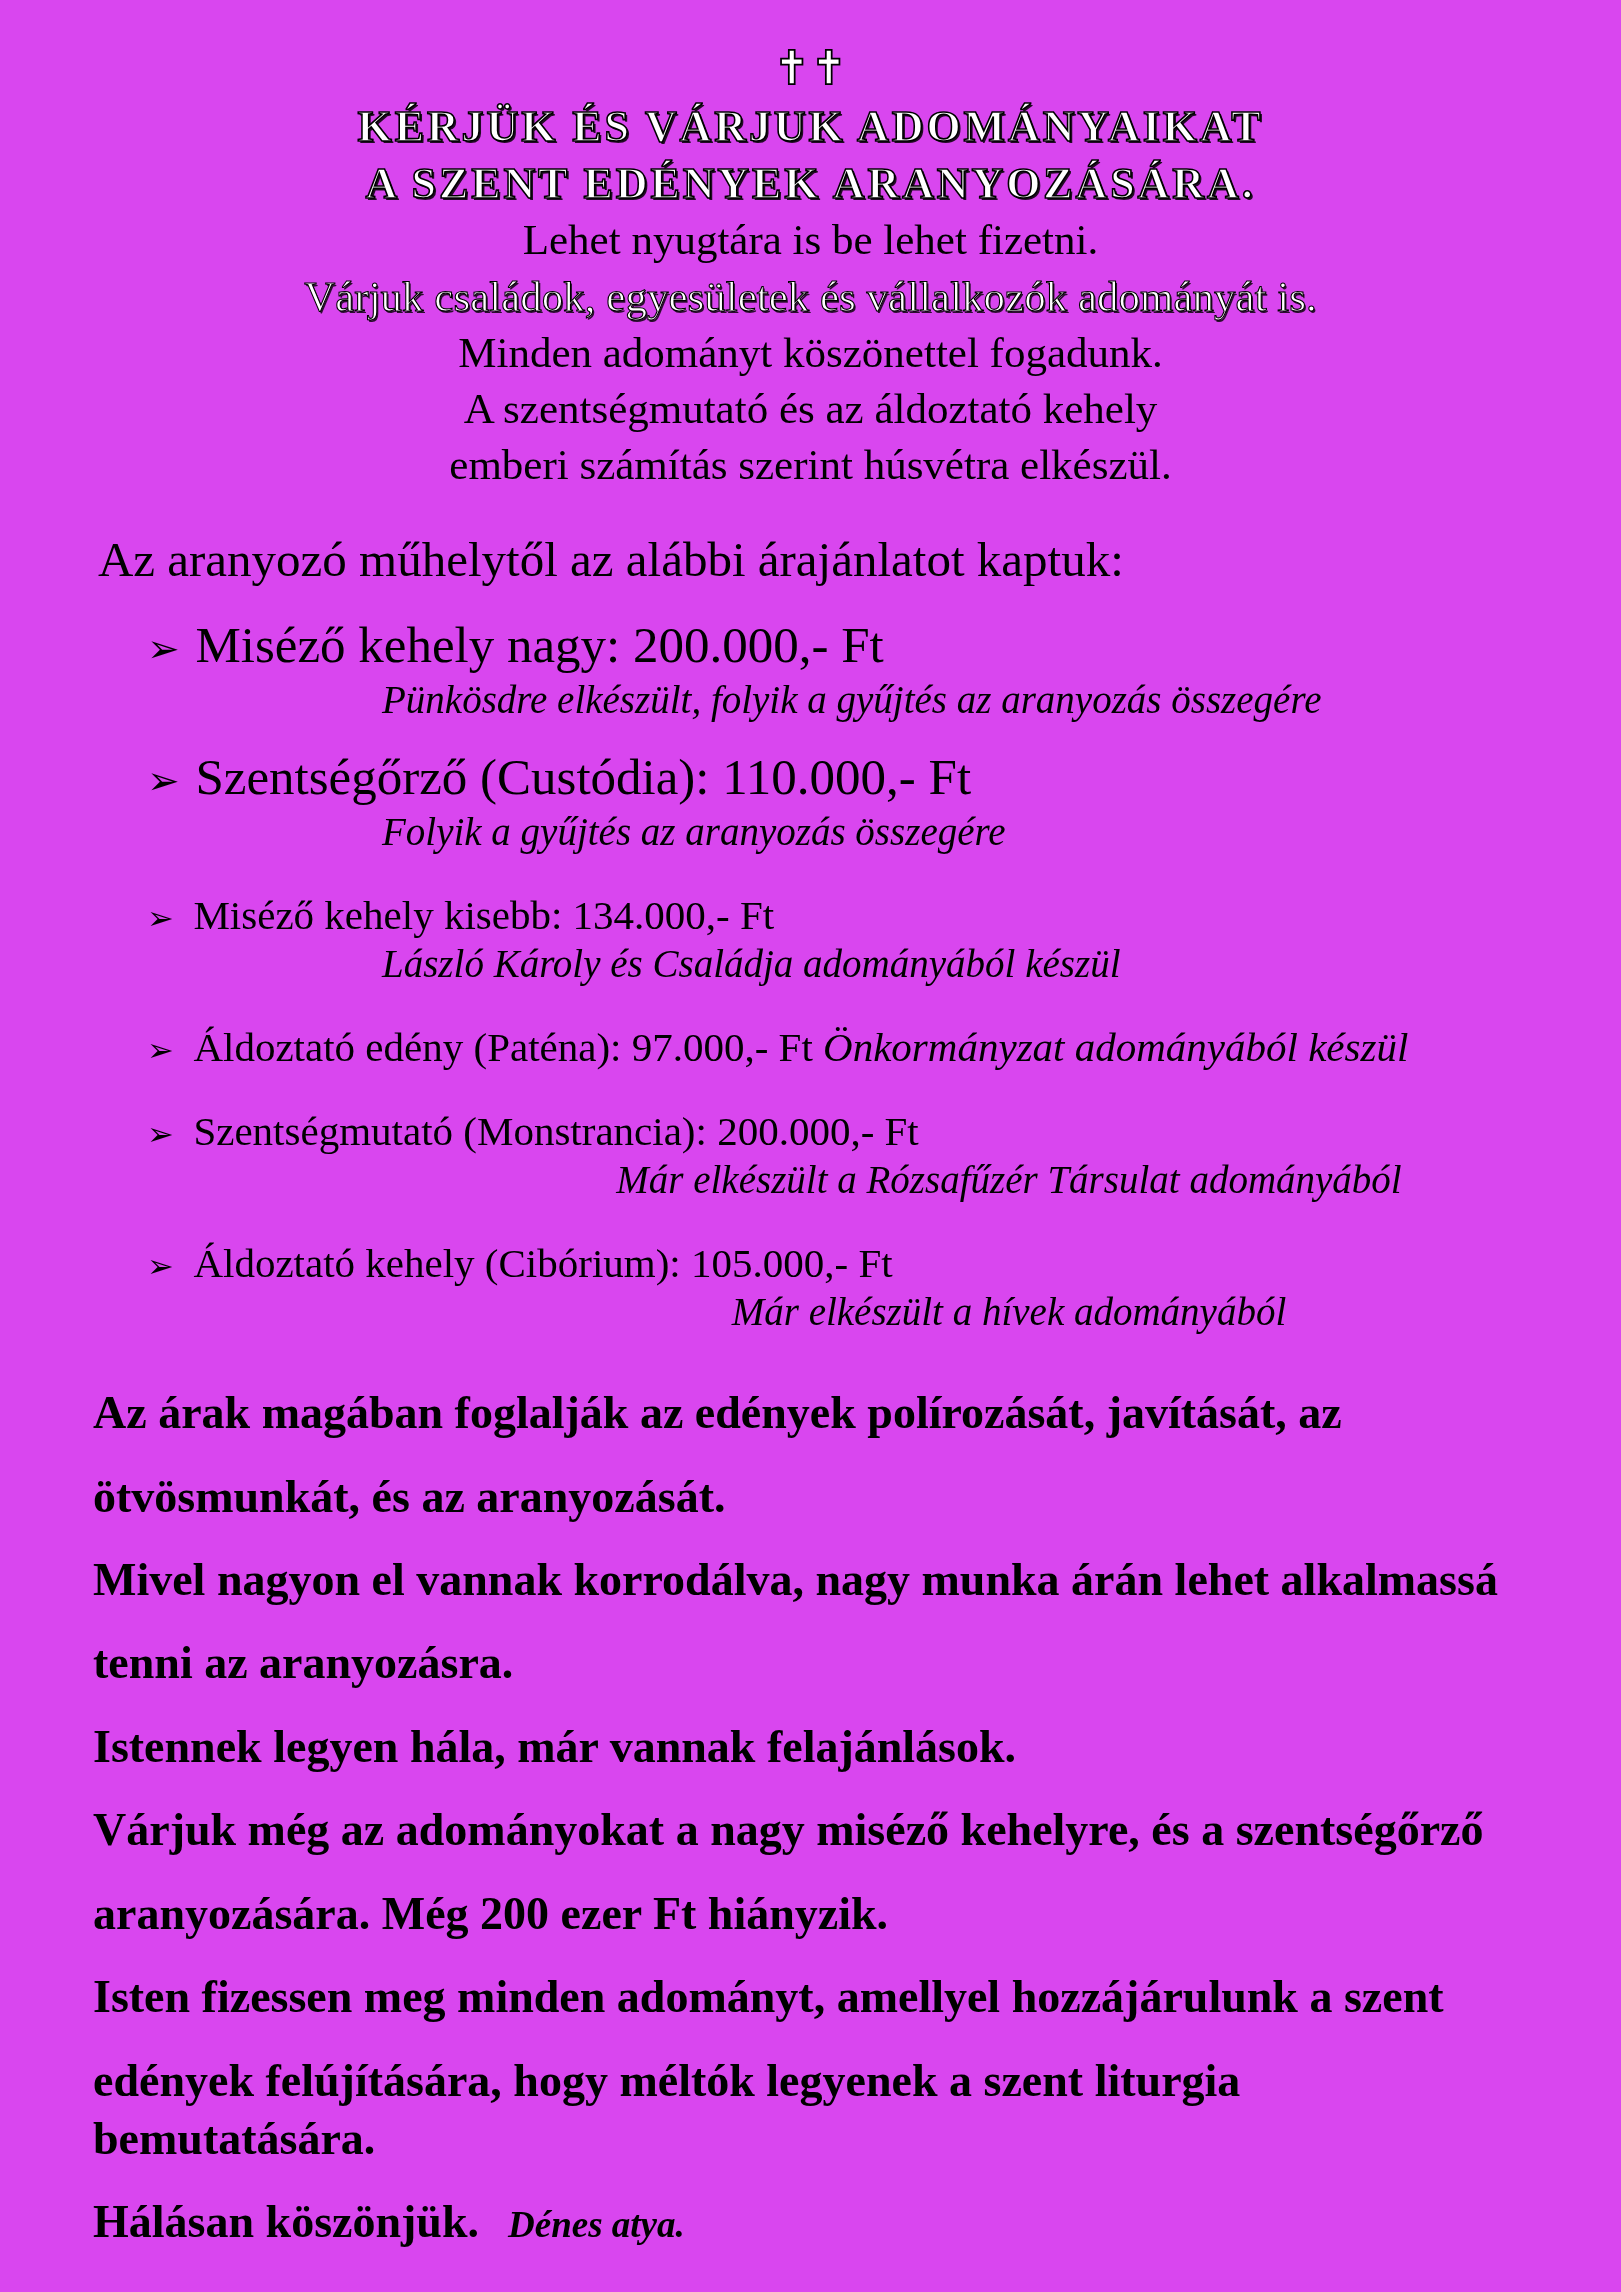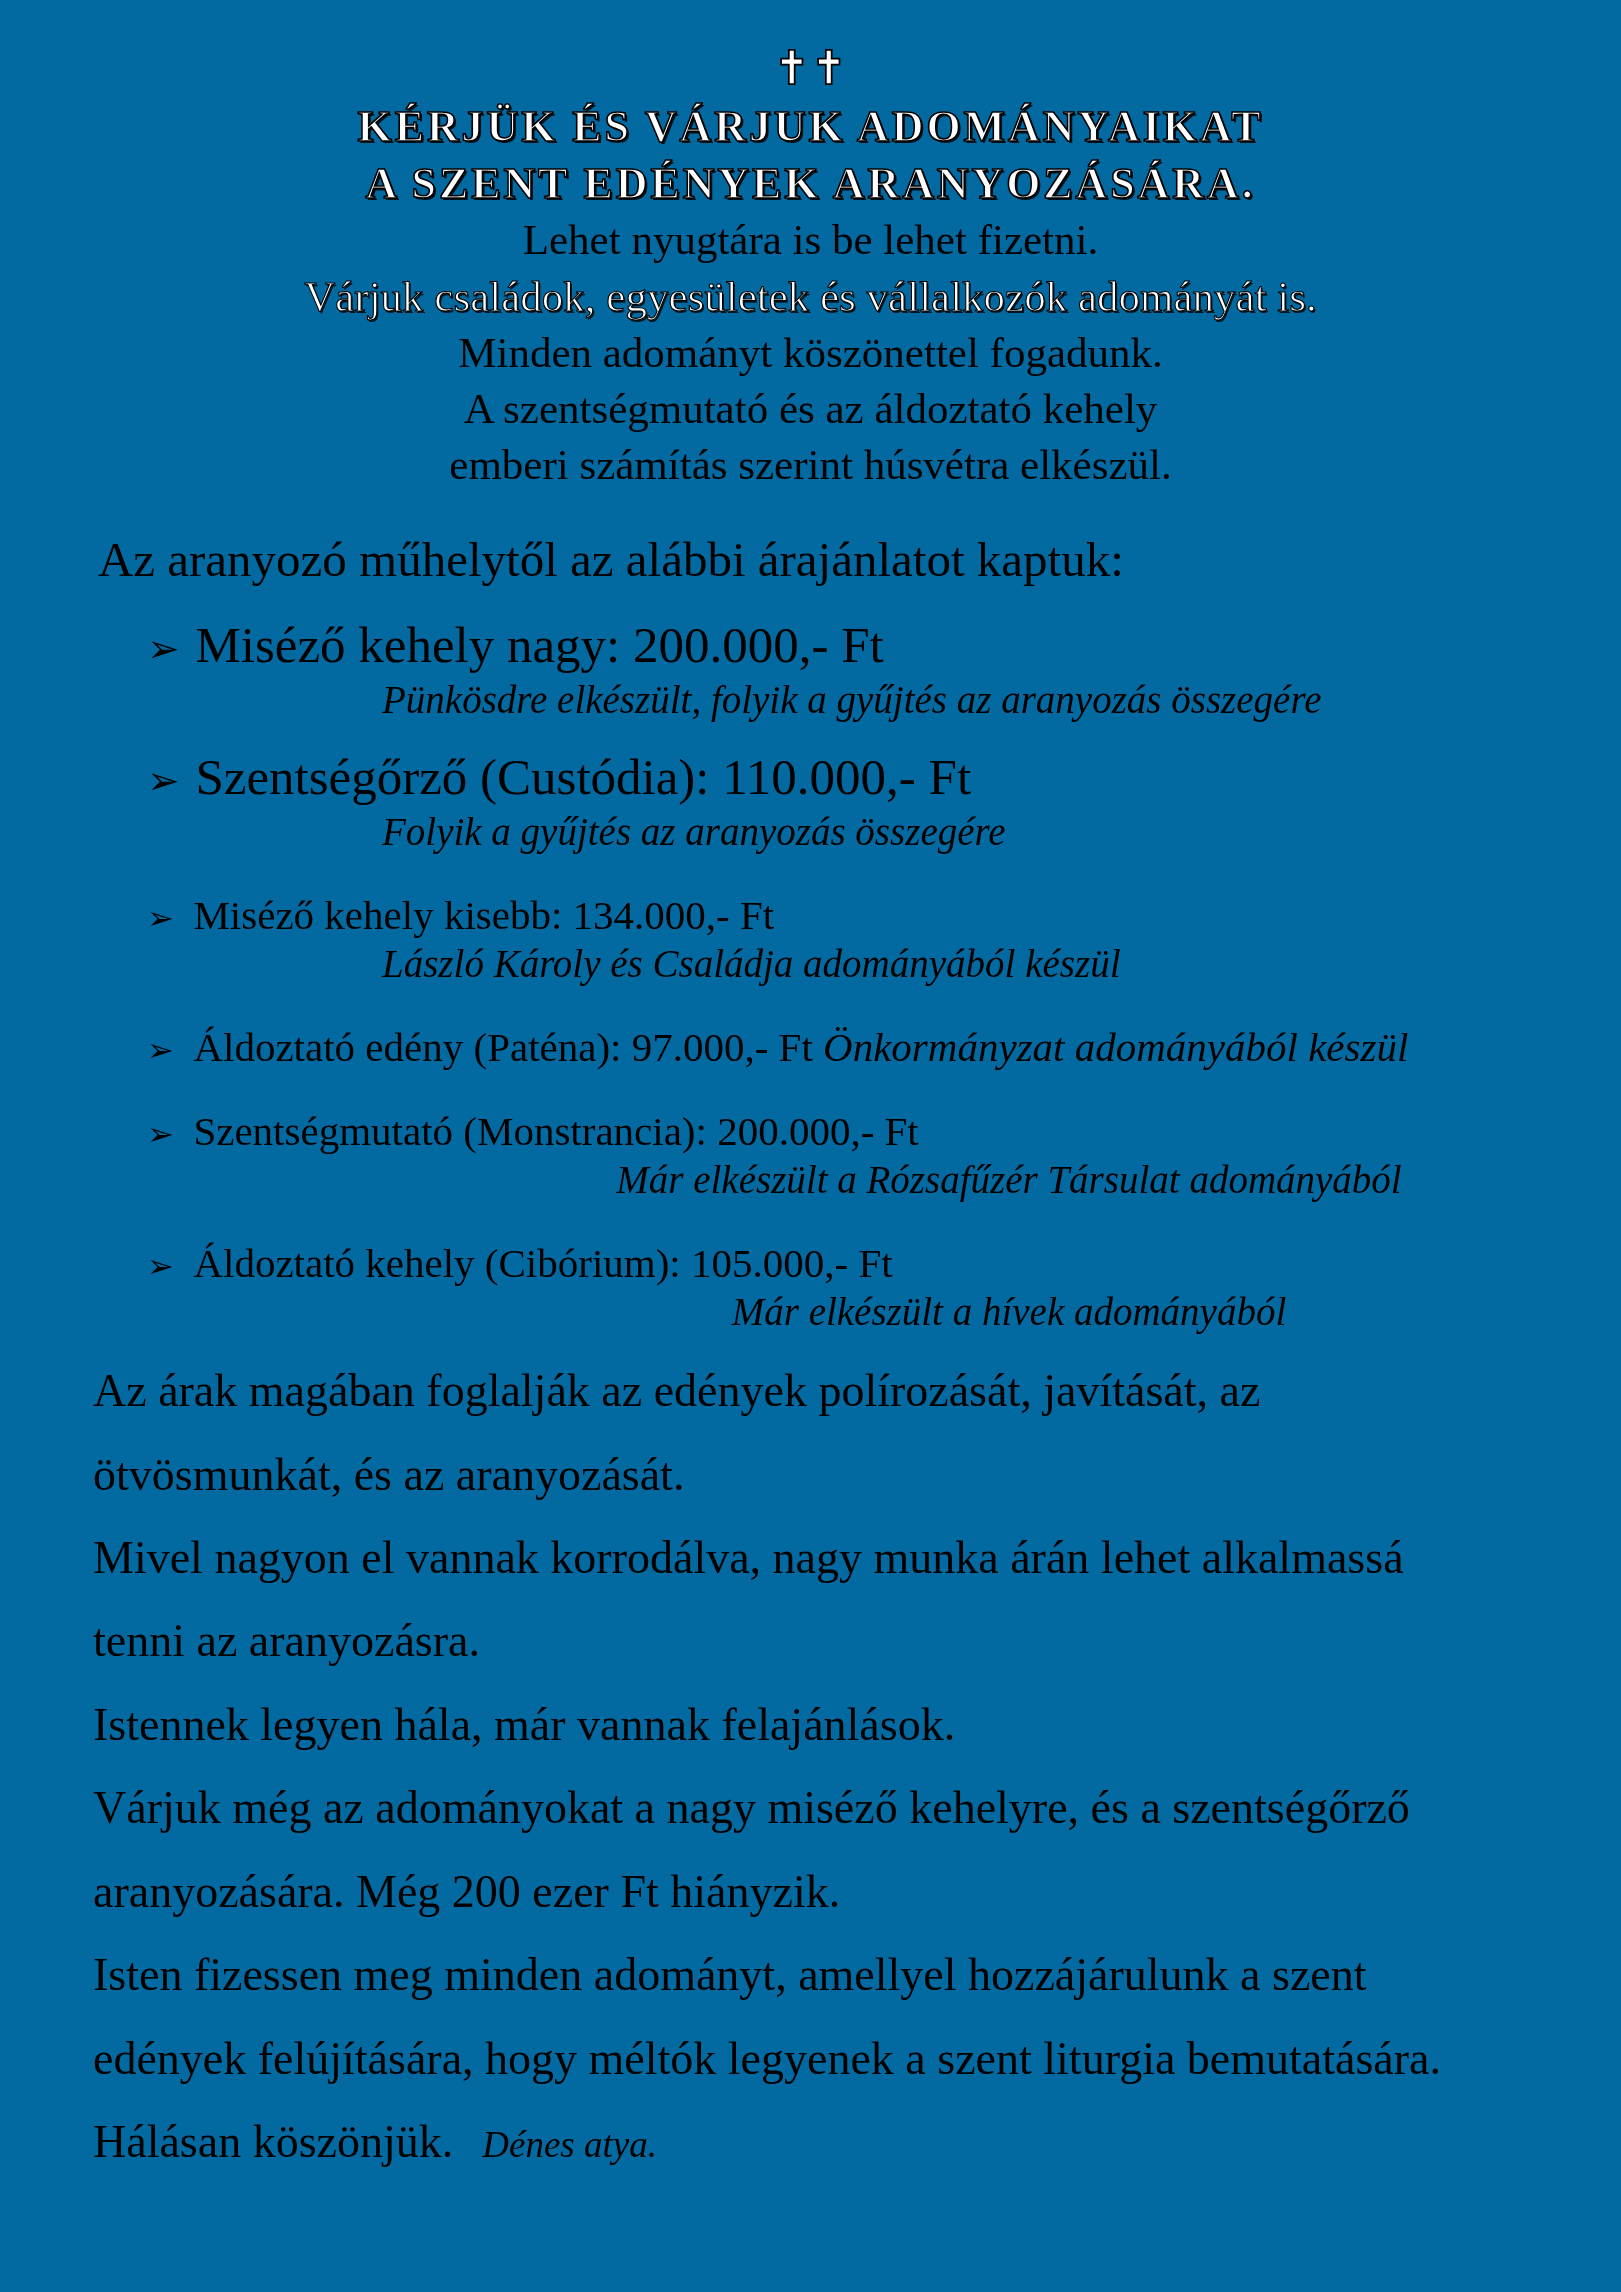--- a/index.html
+++ b/index.html
@@ -7,7 +7,7 @@
     position: relative;
     width: 1621px;
     height: 2293px;
-    background: #0369a1;
+    background: #d946ef;
     color: #000000;
     font-family: "Liberation Serif", serif;
     box-sizing: border-box;

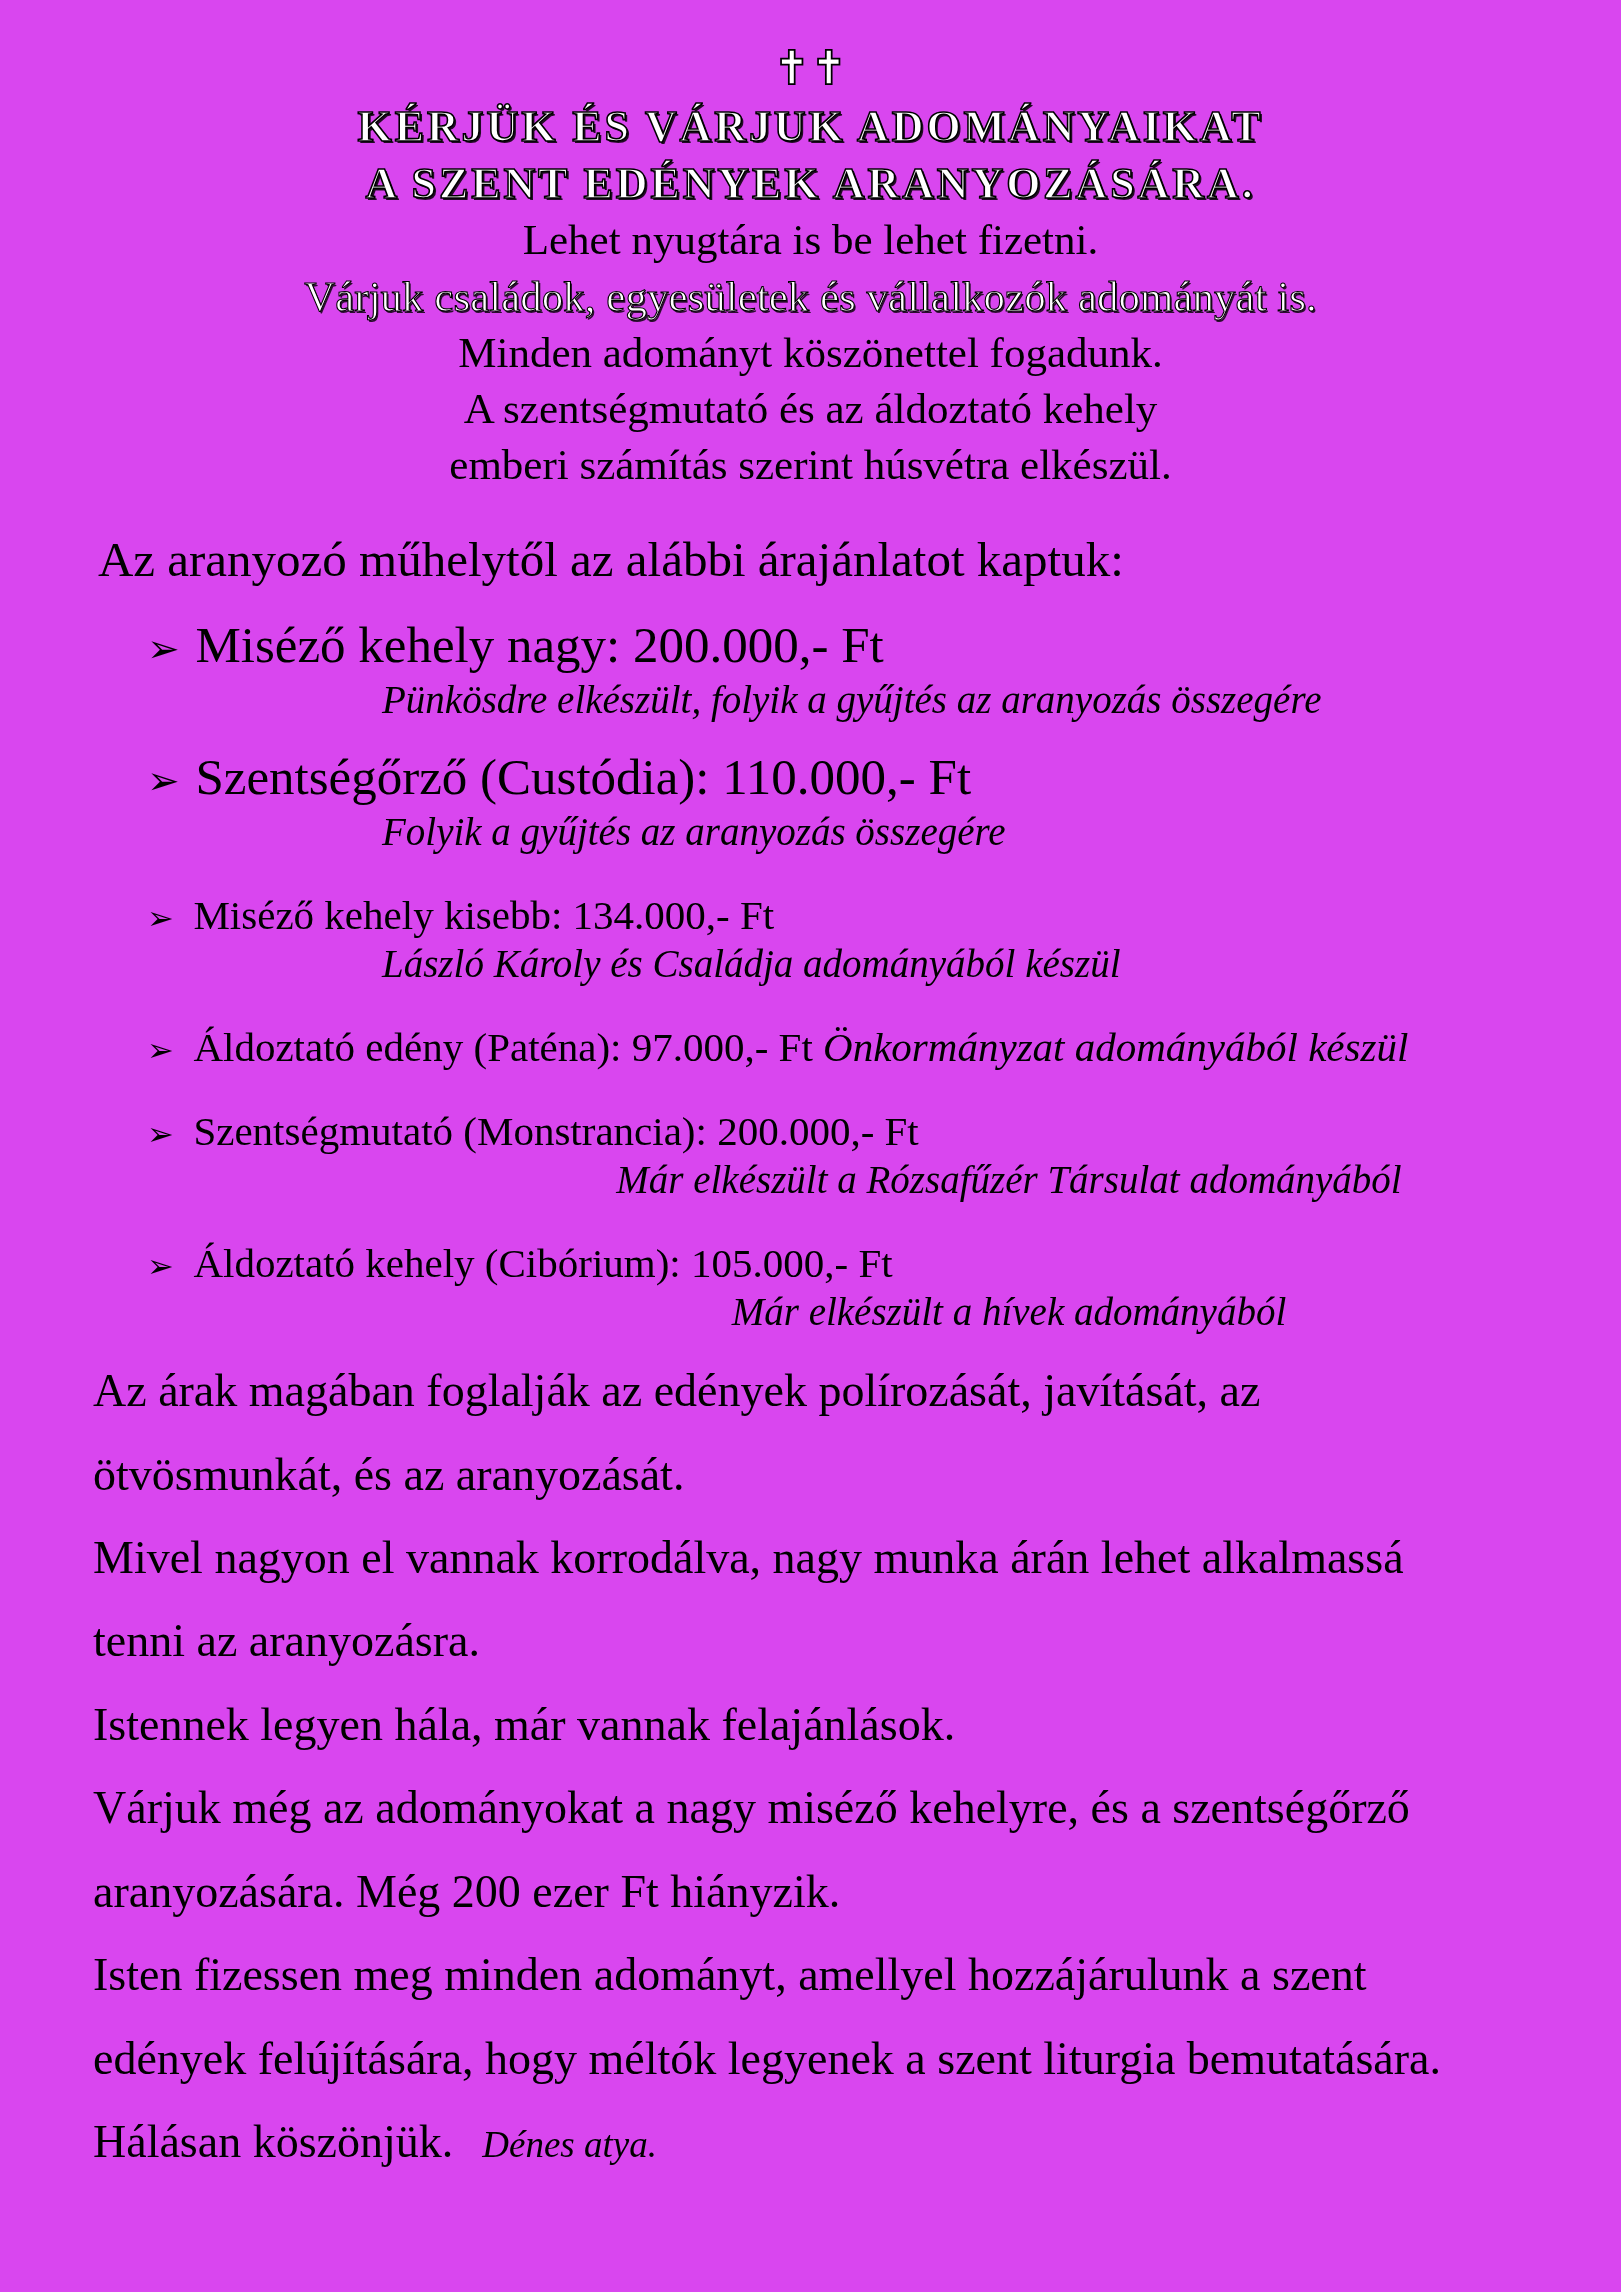--- a/index.html
+++ b/index.html
@@ -78,7 +78,7 @@
   .note.indent-b { margin-left: 343px; text-align: center; }
 
   
-  .body-block { margin-top: 27px; }
+  .body-block { margin-top: 49px; font-weight: bold; }
   .body-block p {
     margin: 0 0 25.5px 0;
     font-size: 46px;

